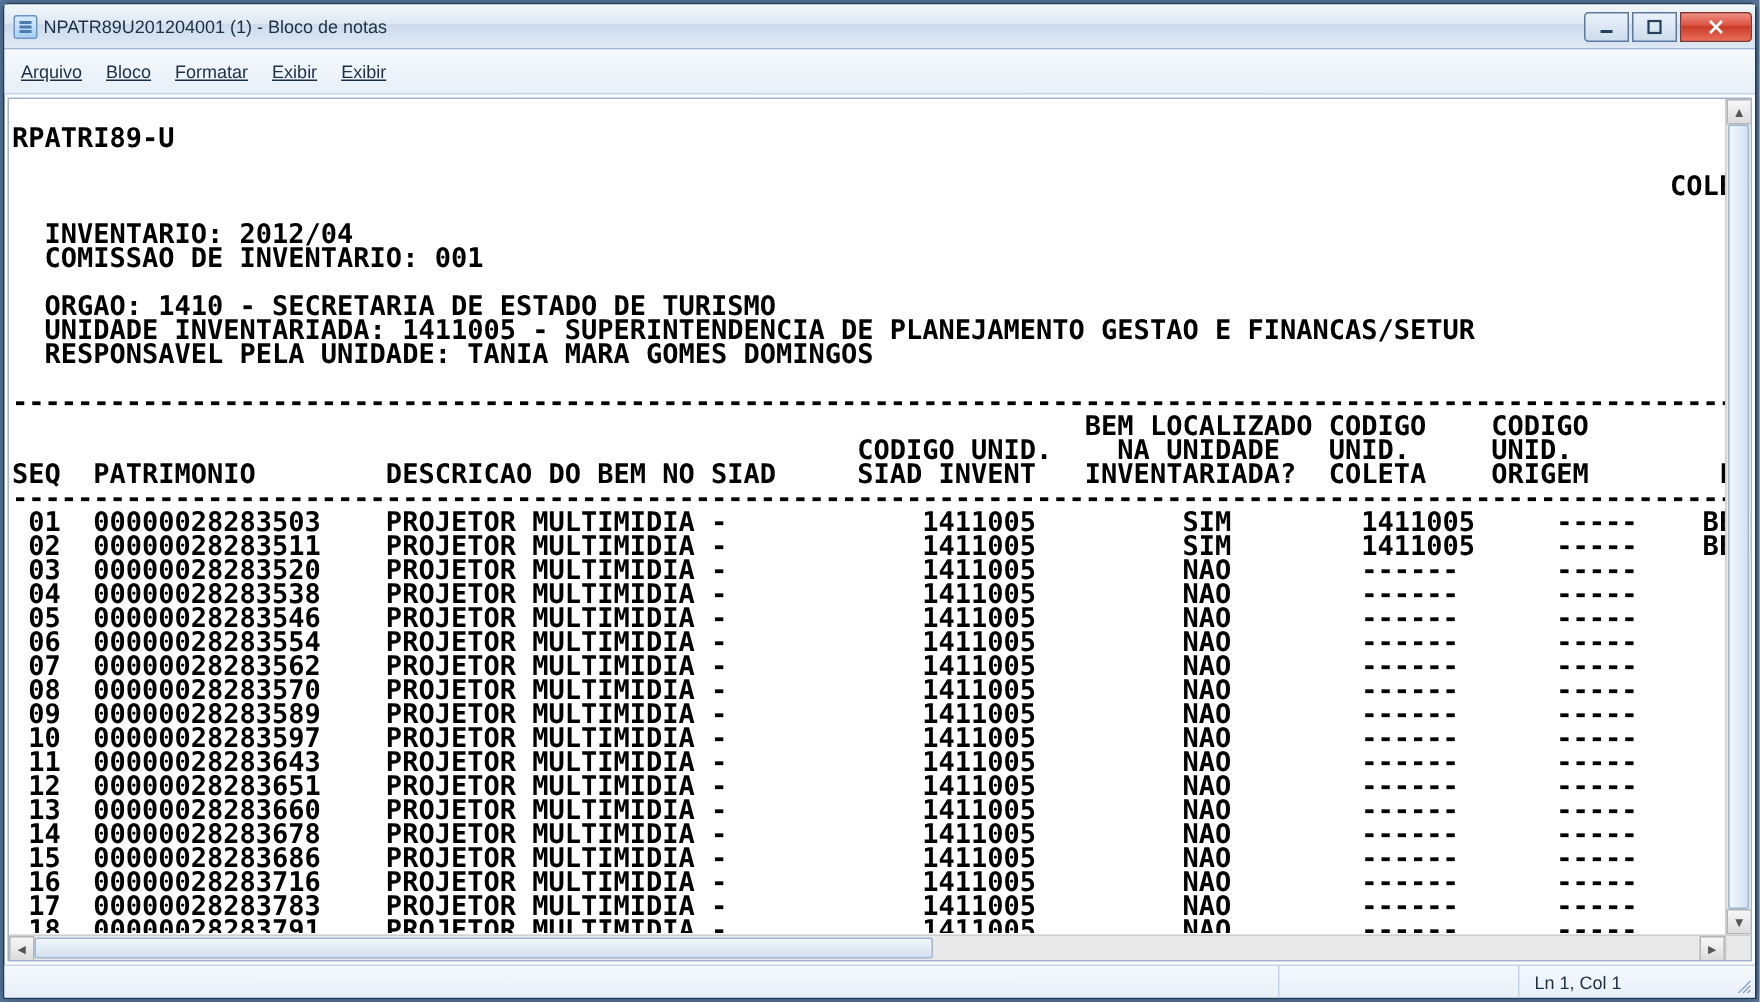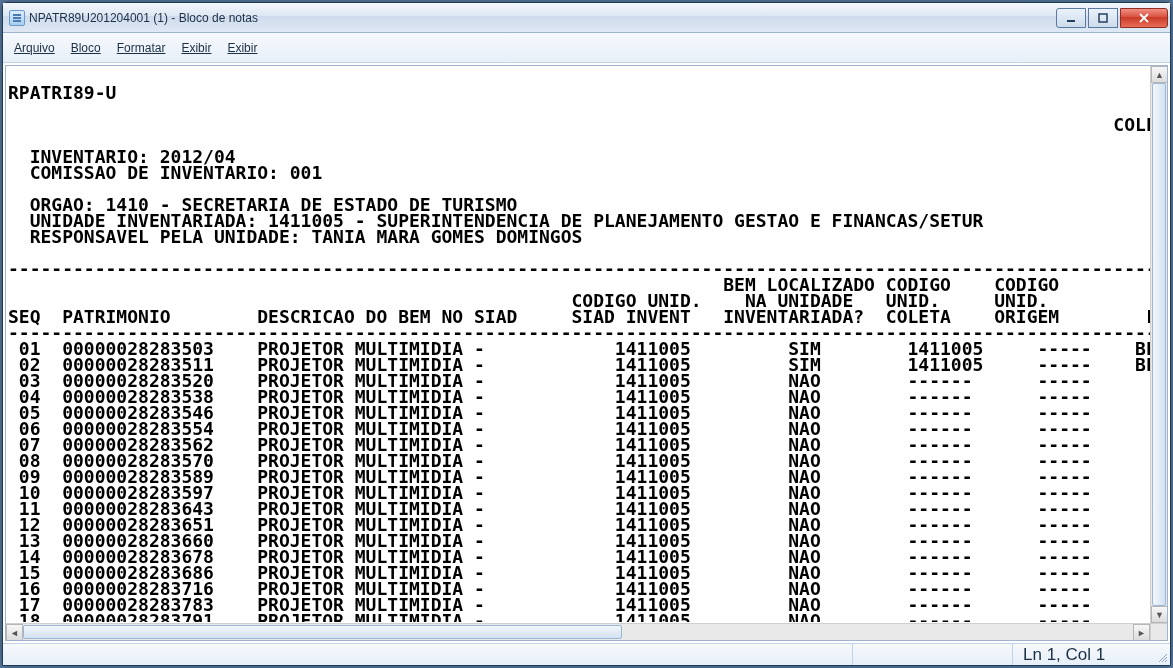--- a/index.html
+++ b/index.html
@@ -149,7 +149,7 @@
     background: linear-gradient(to bottom,#f6f9fd,#e7eff8);
     border-top:1px solid #c4d3e6;
     display:flex; align-items:center;
-    font-size:17px; color:#1b2f45;
+    font-size:12px; color:#1b2f45;
   }
   .status-cell {
     border-left:1px solid #c4d3e6;

